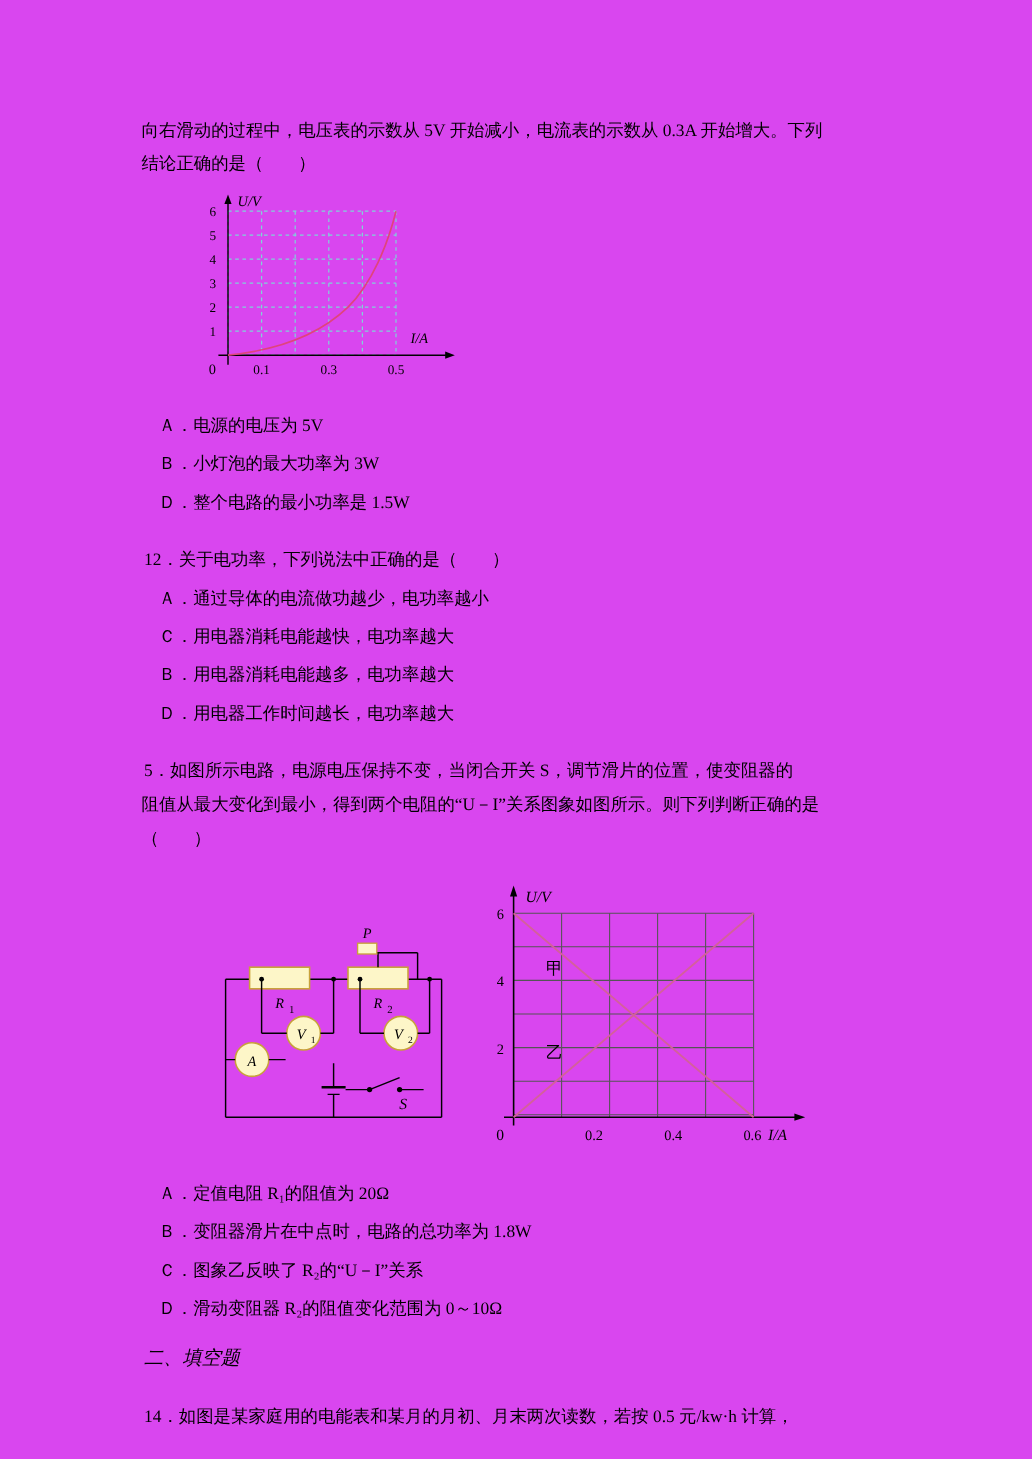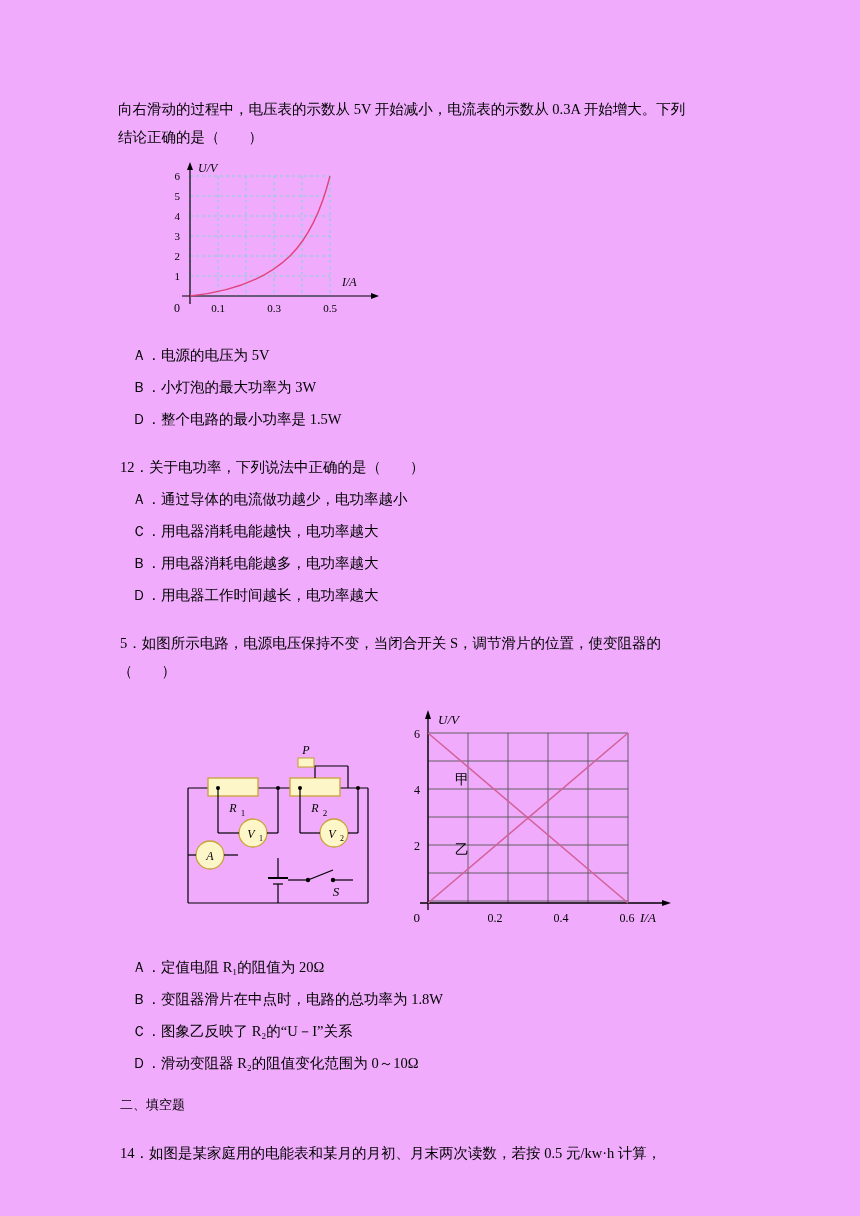--- a/index.html
+++ b/index.html
@@ -20,7 +20,7 @@
     left: 0; top: 0;
     width: 860px;
     height: 1216px;
-    background: #f0abfc;
+    background: #d946ef;
   }
   .content {
     position: absolute;

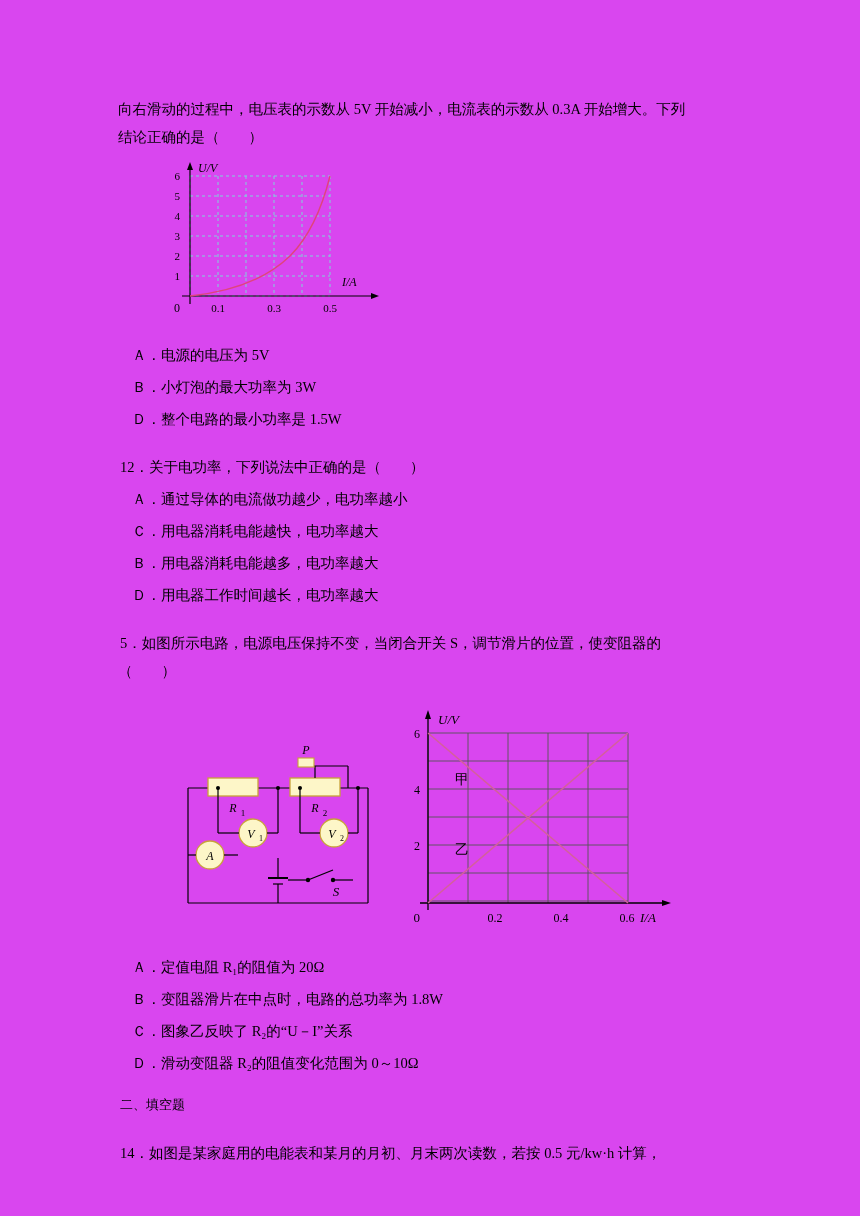--- a/index.html
+++ b/index.html
@@ -127,6 +127,7 @@
     <p class="opt">Ｄ．用电器工作时间越长，电功率越大</p>
 
     <p class="para qnum">5．如图所示电路，电源电压保持不变，当闭合开关 S，调节滑片的位置，使变阻器的</p>
+    <p class="para">阻值从最大变化到最小，得到两个电阻的“U－I”关系图象如图所示。则下列判断正确的是</p>
     <p class="para">（　　）</p>
 
     <div class="fig2">

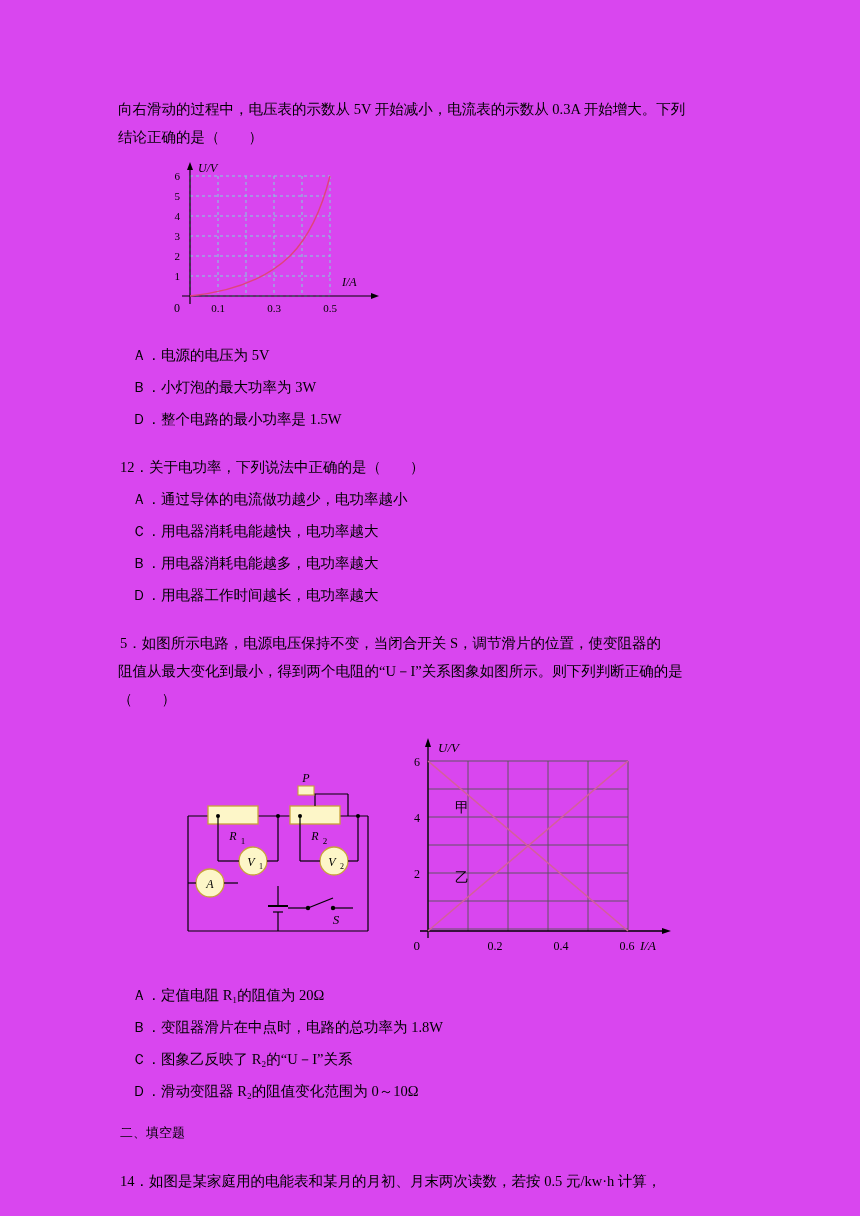--- a/index.html
+++ b/index.html
@@ -47,8 +47,9 @@
   .sect {
     margin-top: 16px;
     padding-left: 2px;
-    font-size: 13px;
+    font-size: 16px;
     line-height: 26px;
+    font-style: italic;
   }
   .fig1 {
     position: relative;

